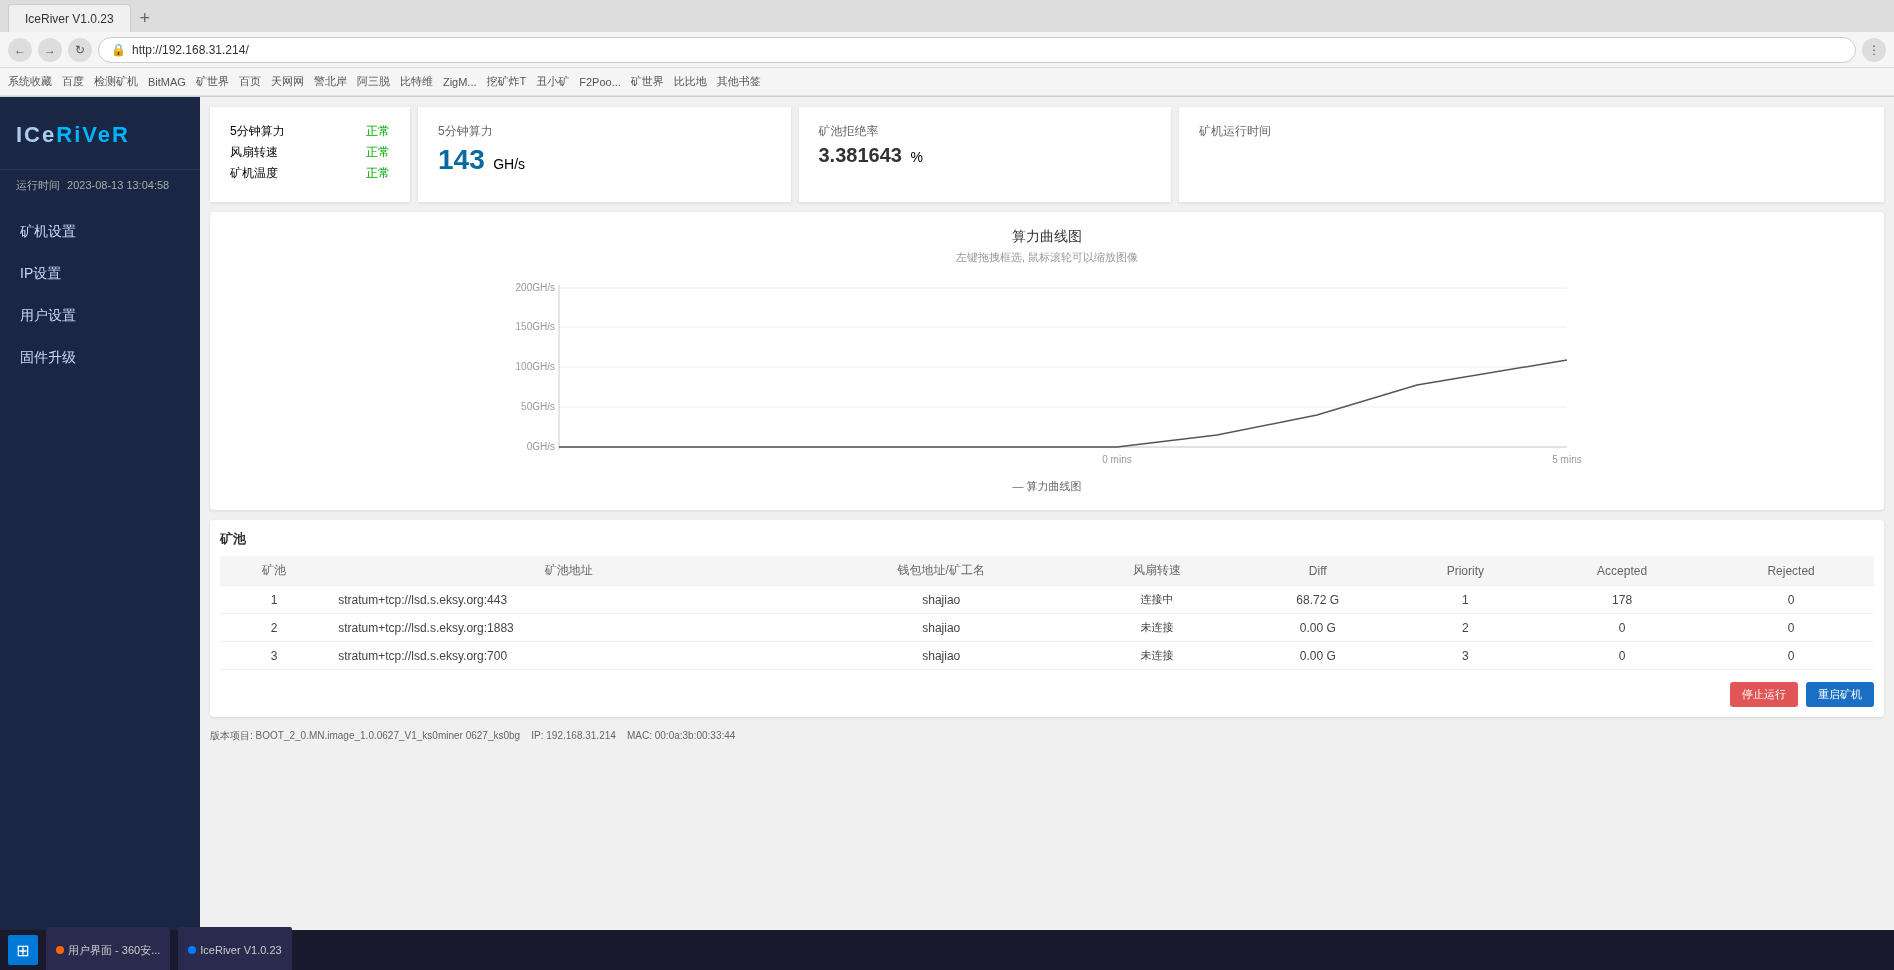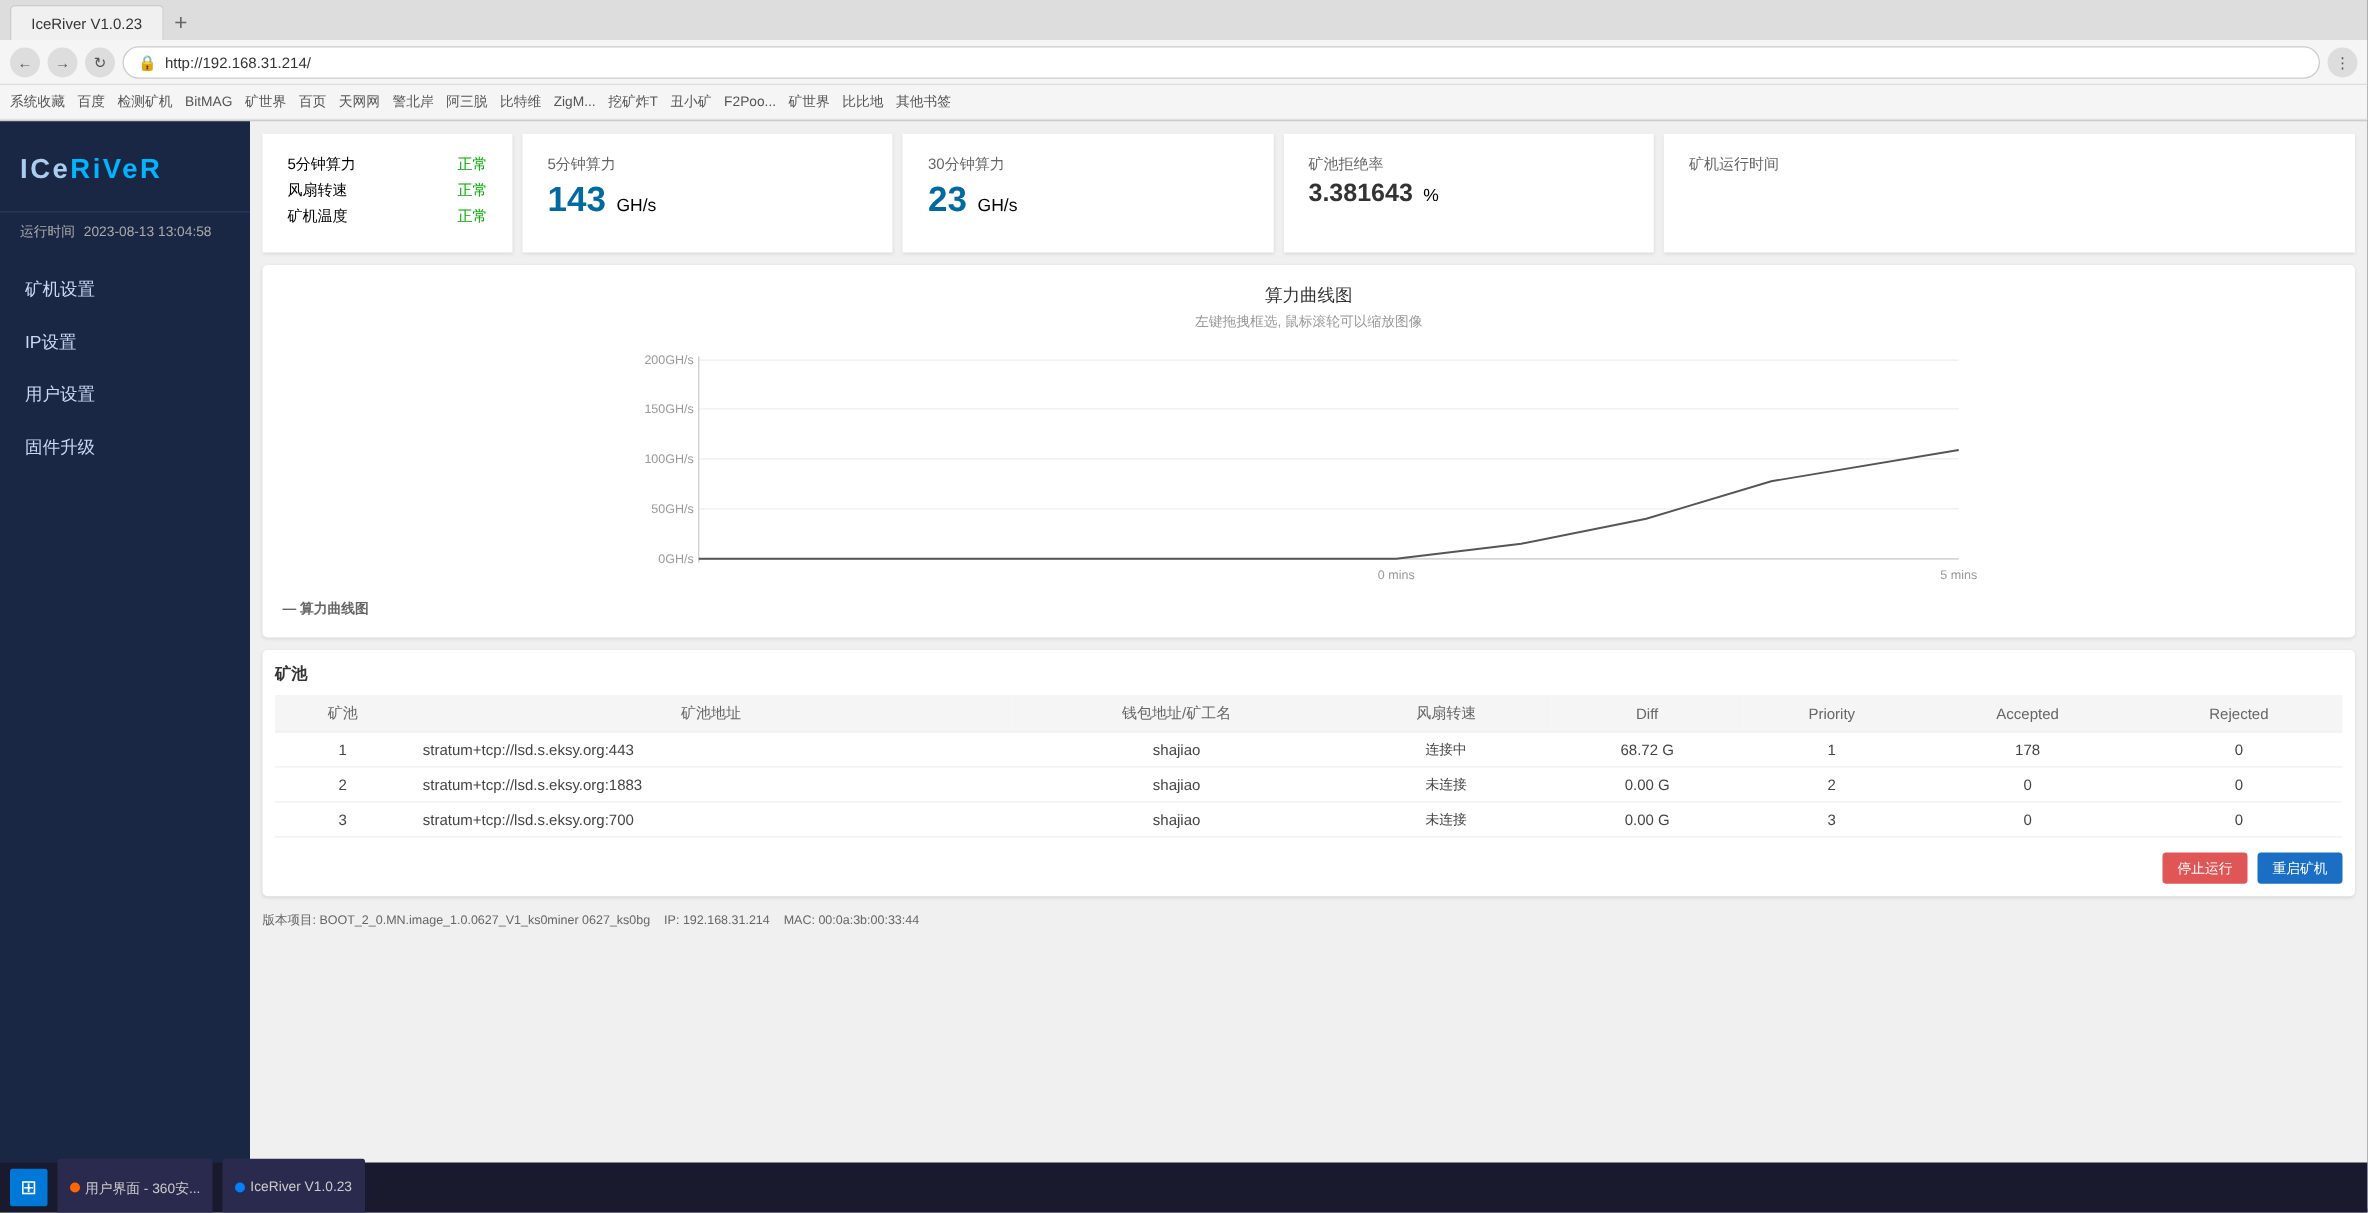--- a/index.html
+++ b/index.html
@@ -402,13 +402,6 @@
         </div>
       </div>
 
-      <div class="stat-card">
-        <div class="stat-label">30分钟算力</div>
-        <div>
-          <span class="stat-value">23</span>
-          <span class="stat-unit">GH/s</span>
-        </div>
-      </div>
 
       <div class="stat-card">
         <div class="stat-label">矿池拒绝率</div>

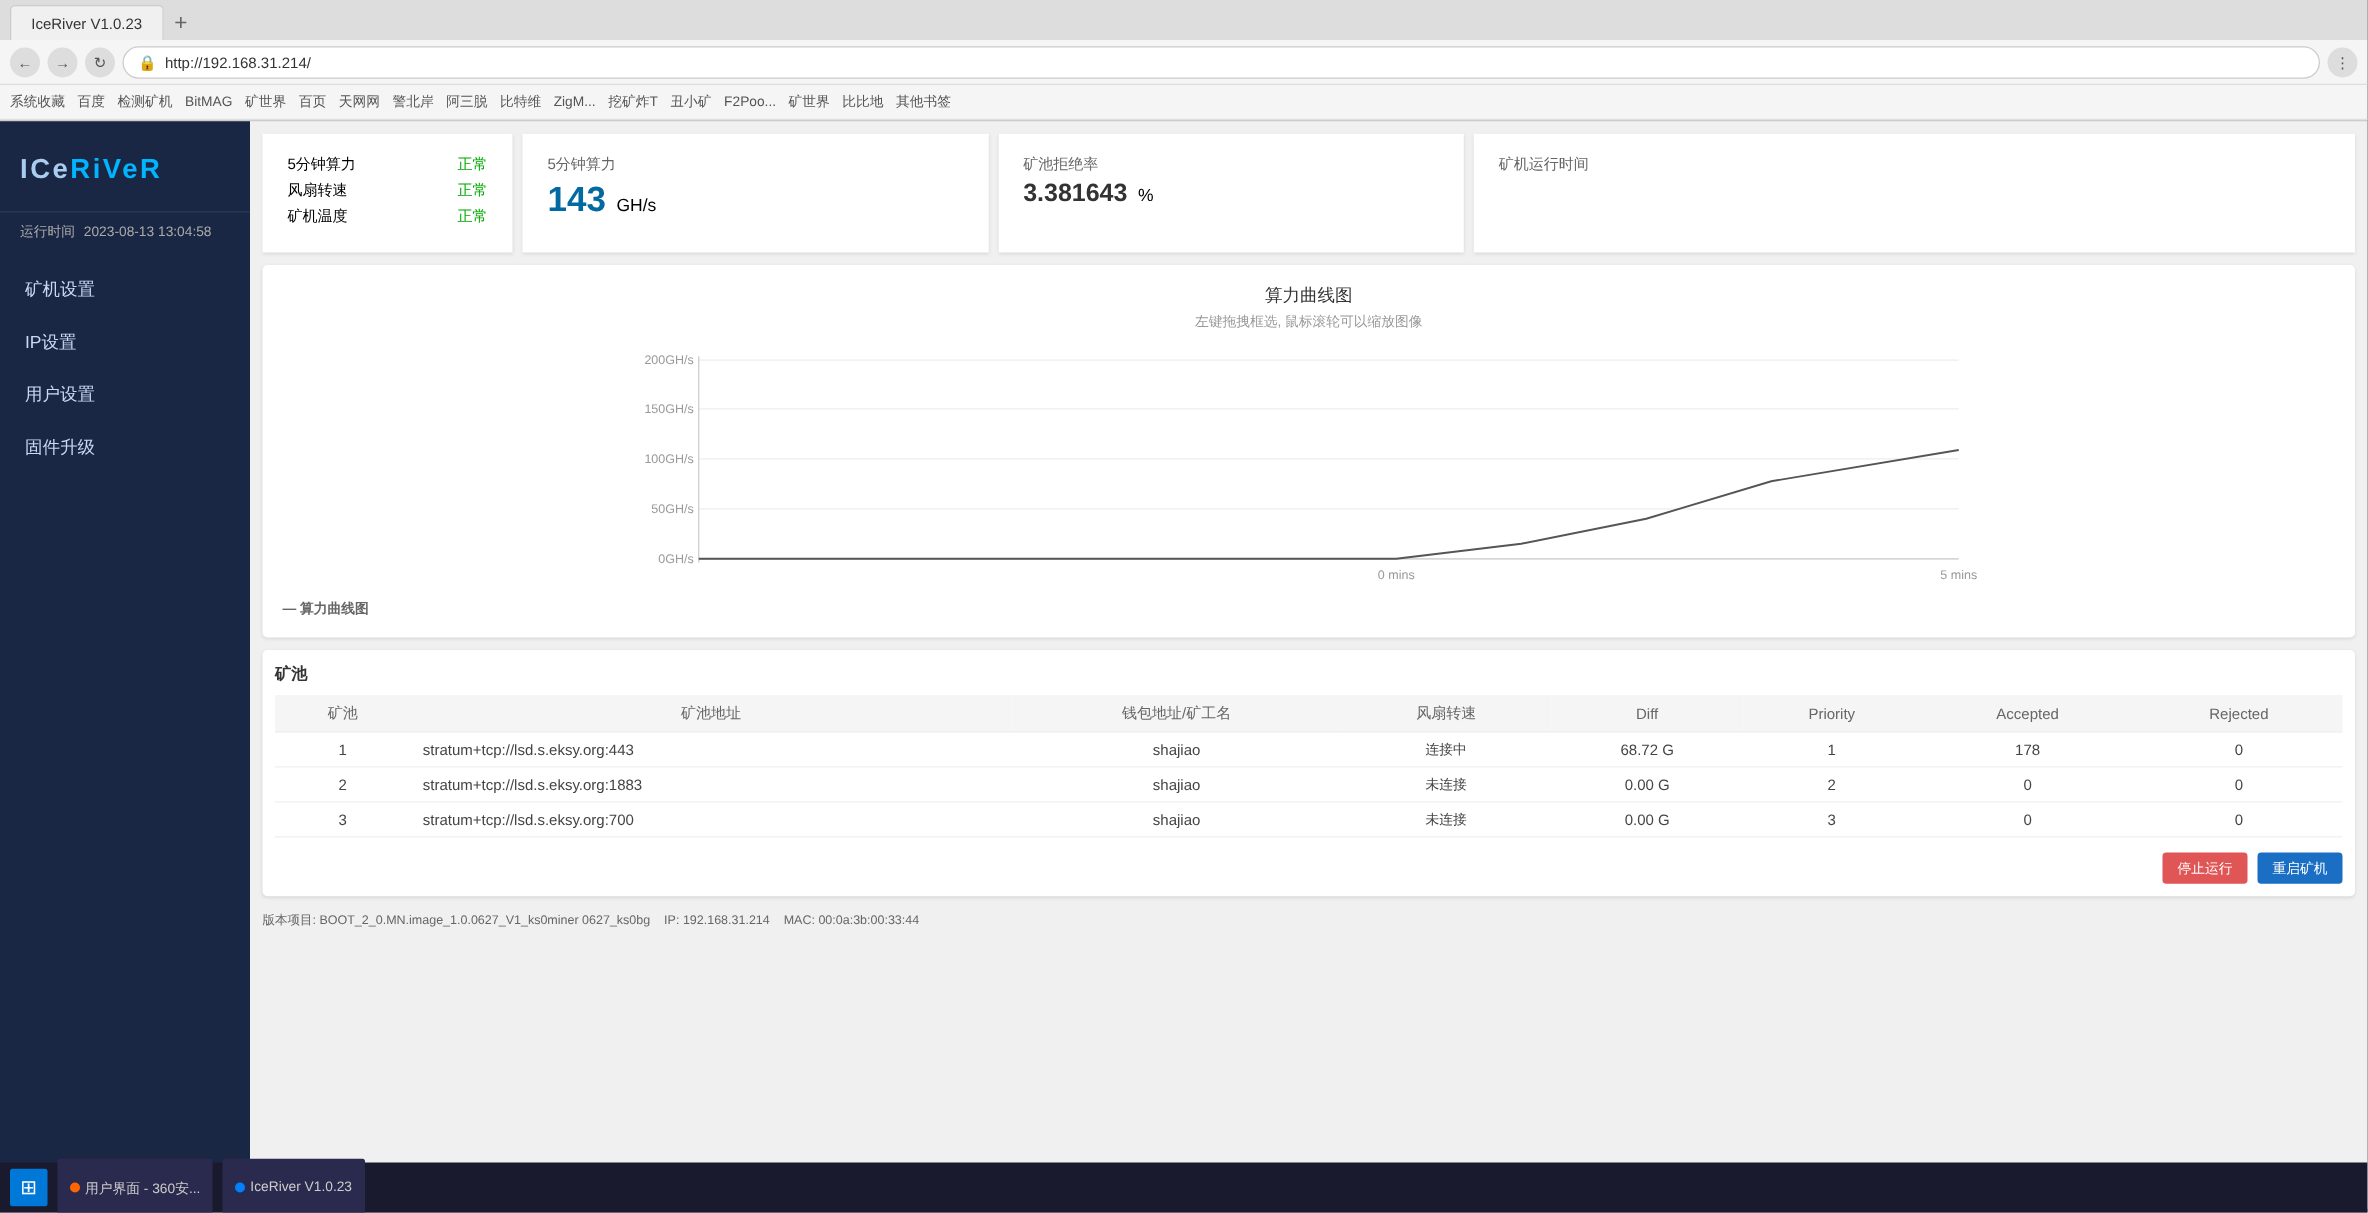--- a/index.html
+++ b/index.html
@@ -444,7 +444,7 @@
           <text x="1050" y="188" font-size="10" fill="#999" text-anchor="middle">5 mins</text>
         </svg>
       </div>
-      <div style="text-align:left;font-size:11px;color:#666;margin-top:4px;font-weight:bold;">— 算力曲线图</div>
+      <div style="text-align:center;font-size:11px;color:#666;margin-top:4px;">— 算力曲线图</div>
     </div>
 
     <div class="pool-section">

